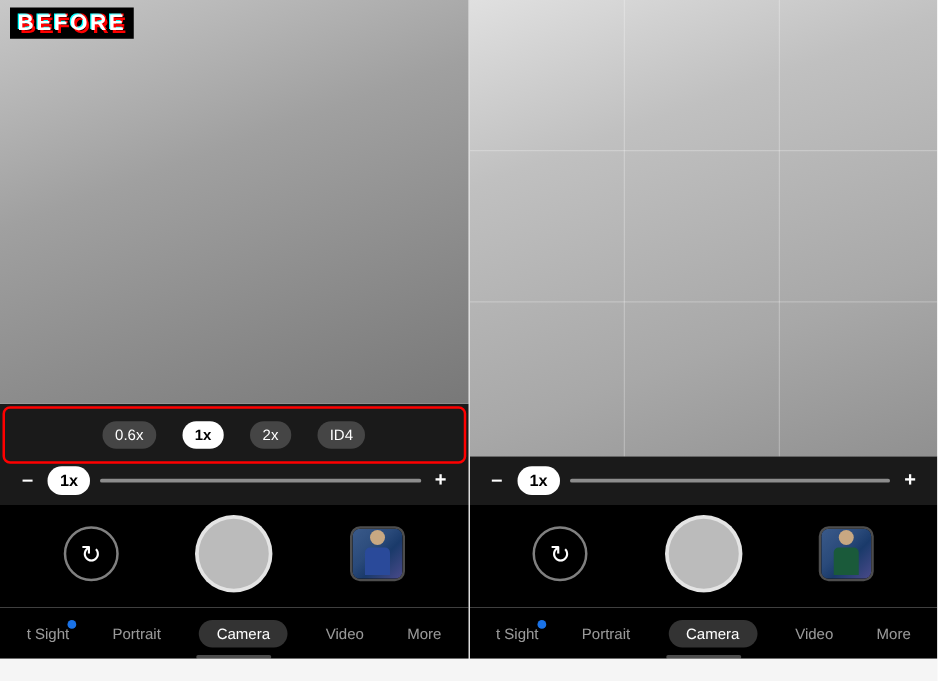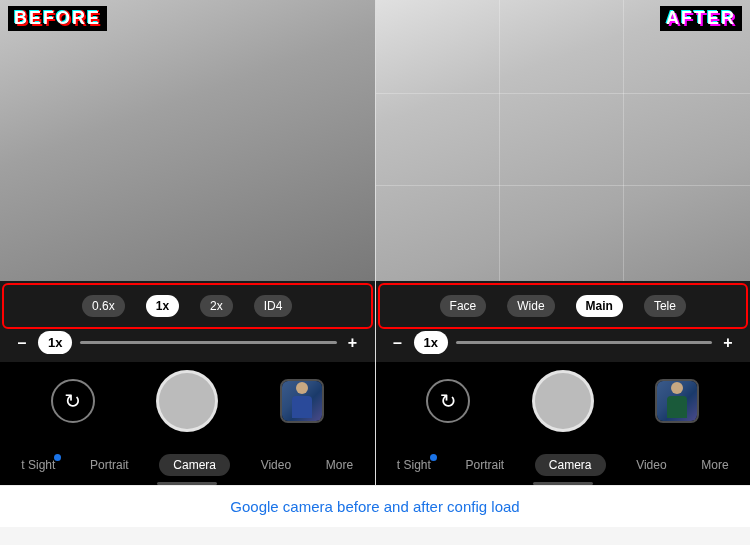--- a/index.html
+++ b/index.html
@@ -392,7 +392,6 @@
           <div class="grid-line-v" style="left: 33%;"></div>
           <div class="grid-line-v" style="left: 66%;"></div>
         </div>
-        <span class="corner-label after-label">AFTER</span>
       </div>
 
       <div class="camera-controls">

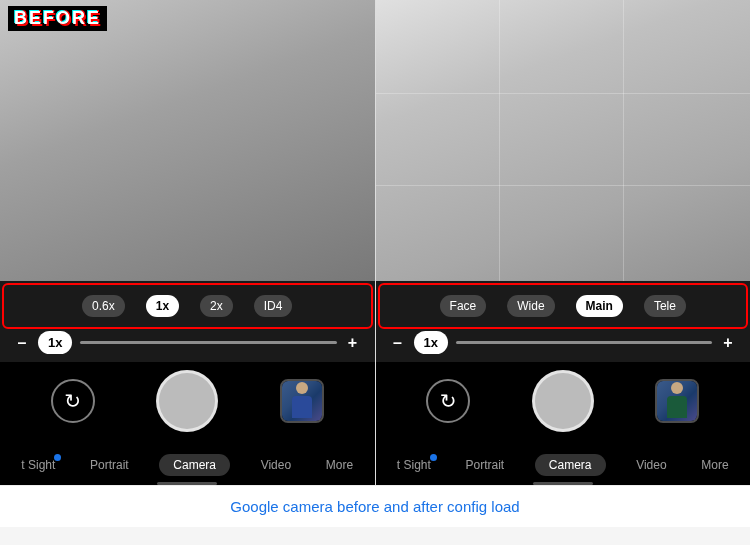--- a/index.html
+++ b/index.html
@@ -395,13 +395,6 @@
       </div>
 
       <div class="camera-controls">
-        <div class="zoom-presets" style="position:relative; margin-bottom:8px; padding: 6px 0;">
-          <div class="after-red-box"></div>
-          <button class="zoom-btn">Face</button>
-          <button class="zoom-btn">Wide</button>
-          <button class="zoom-btn active">Main</button>
-          <button class="zoom-btn">Tele</button>
-        </div>
         <div class="zoom-slider-row">
           <span class="zoom-icon">–</span>
           <div class="zoom-current">1x</div>

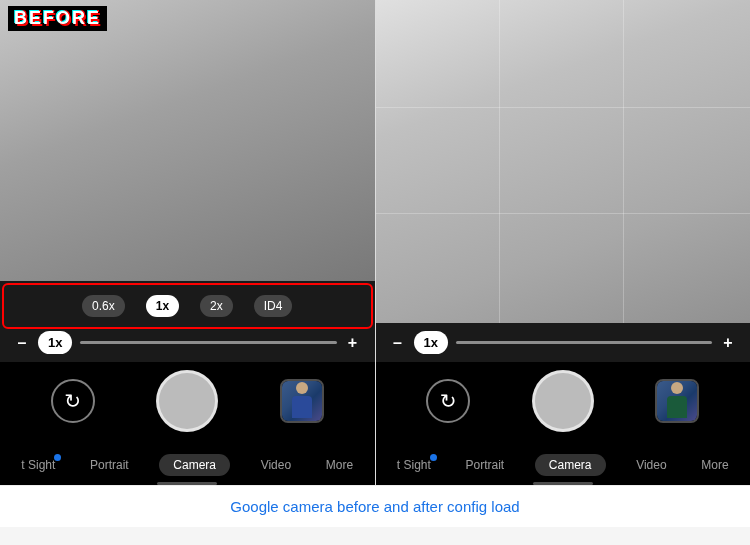--- a/index.html
+++ b/index.html
@@ -436,7 +436,6 @@
 
   </div>
 
-  <div class="caption">Google camera before and after config load</div>
 </div>
 
 </body></html>

